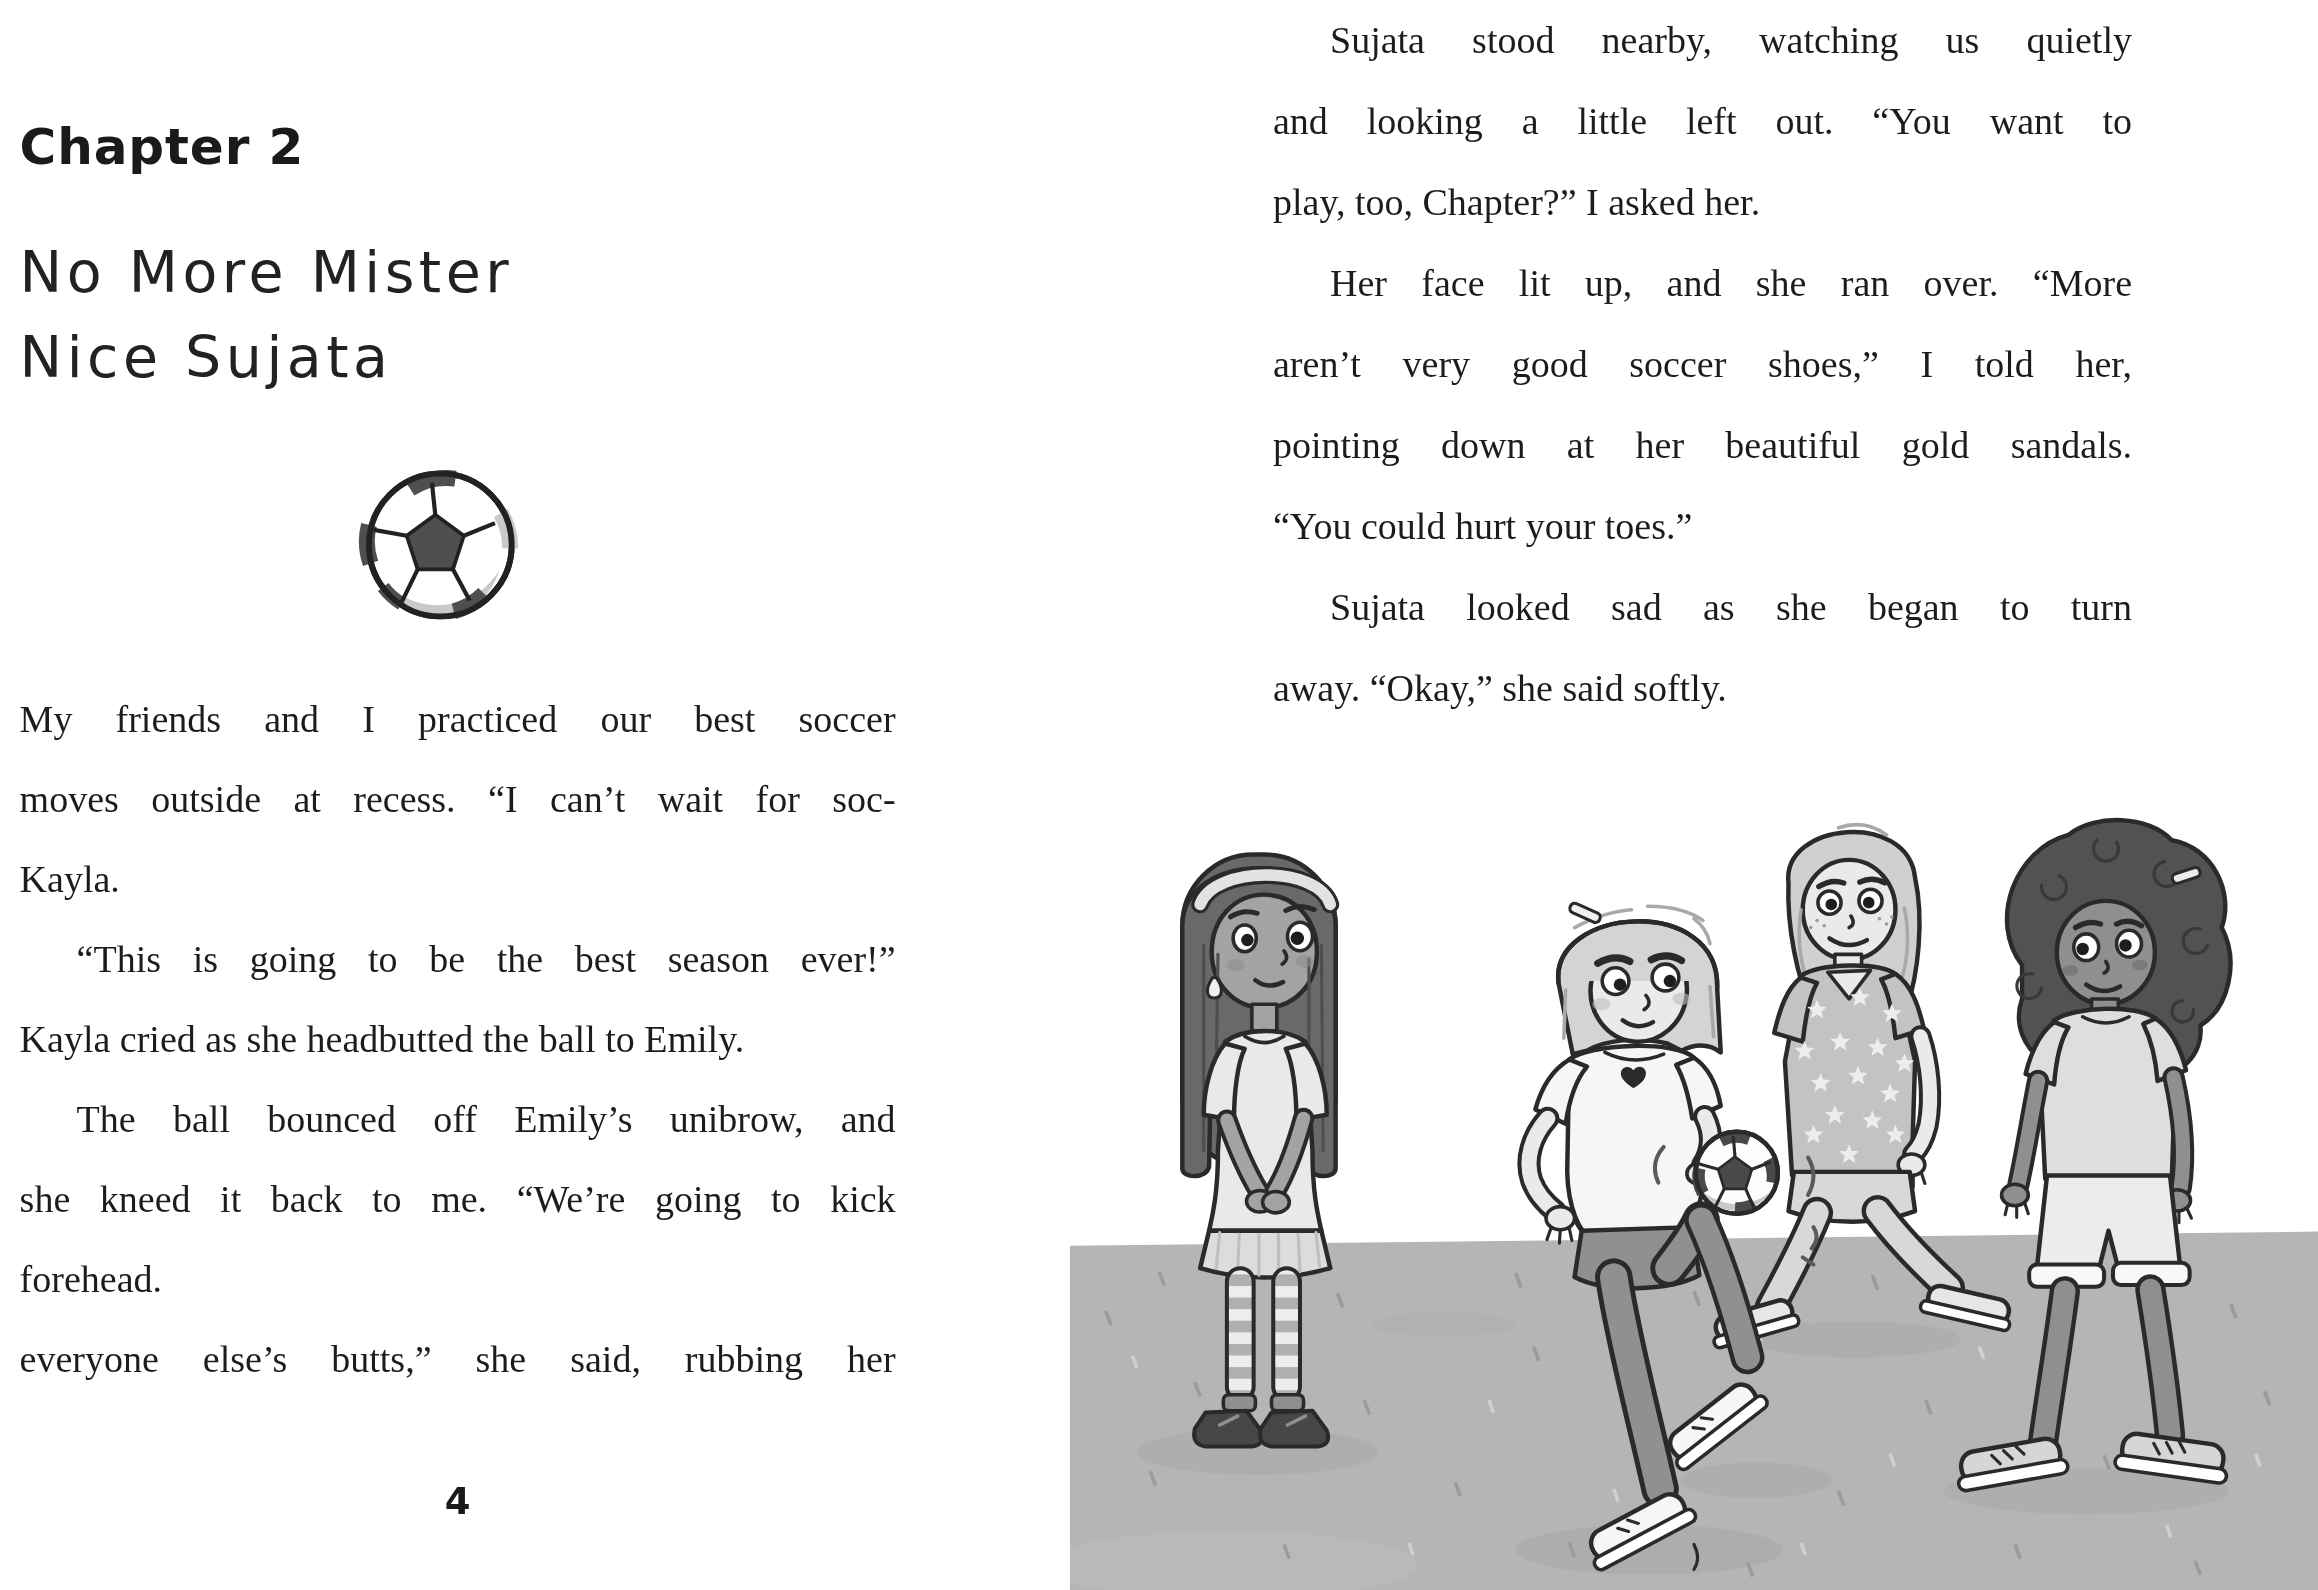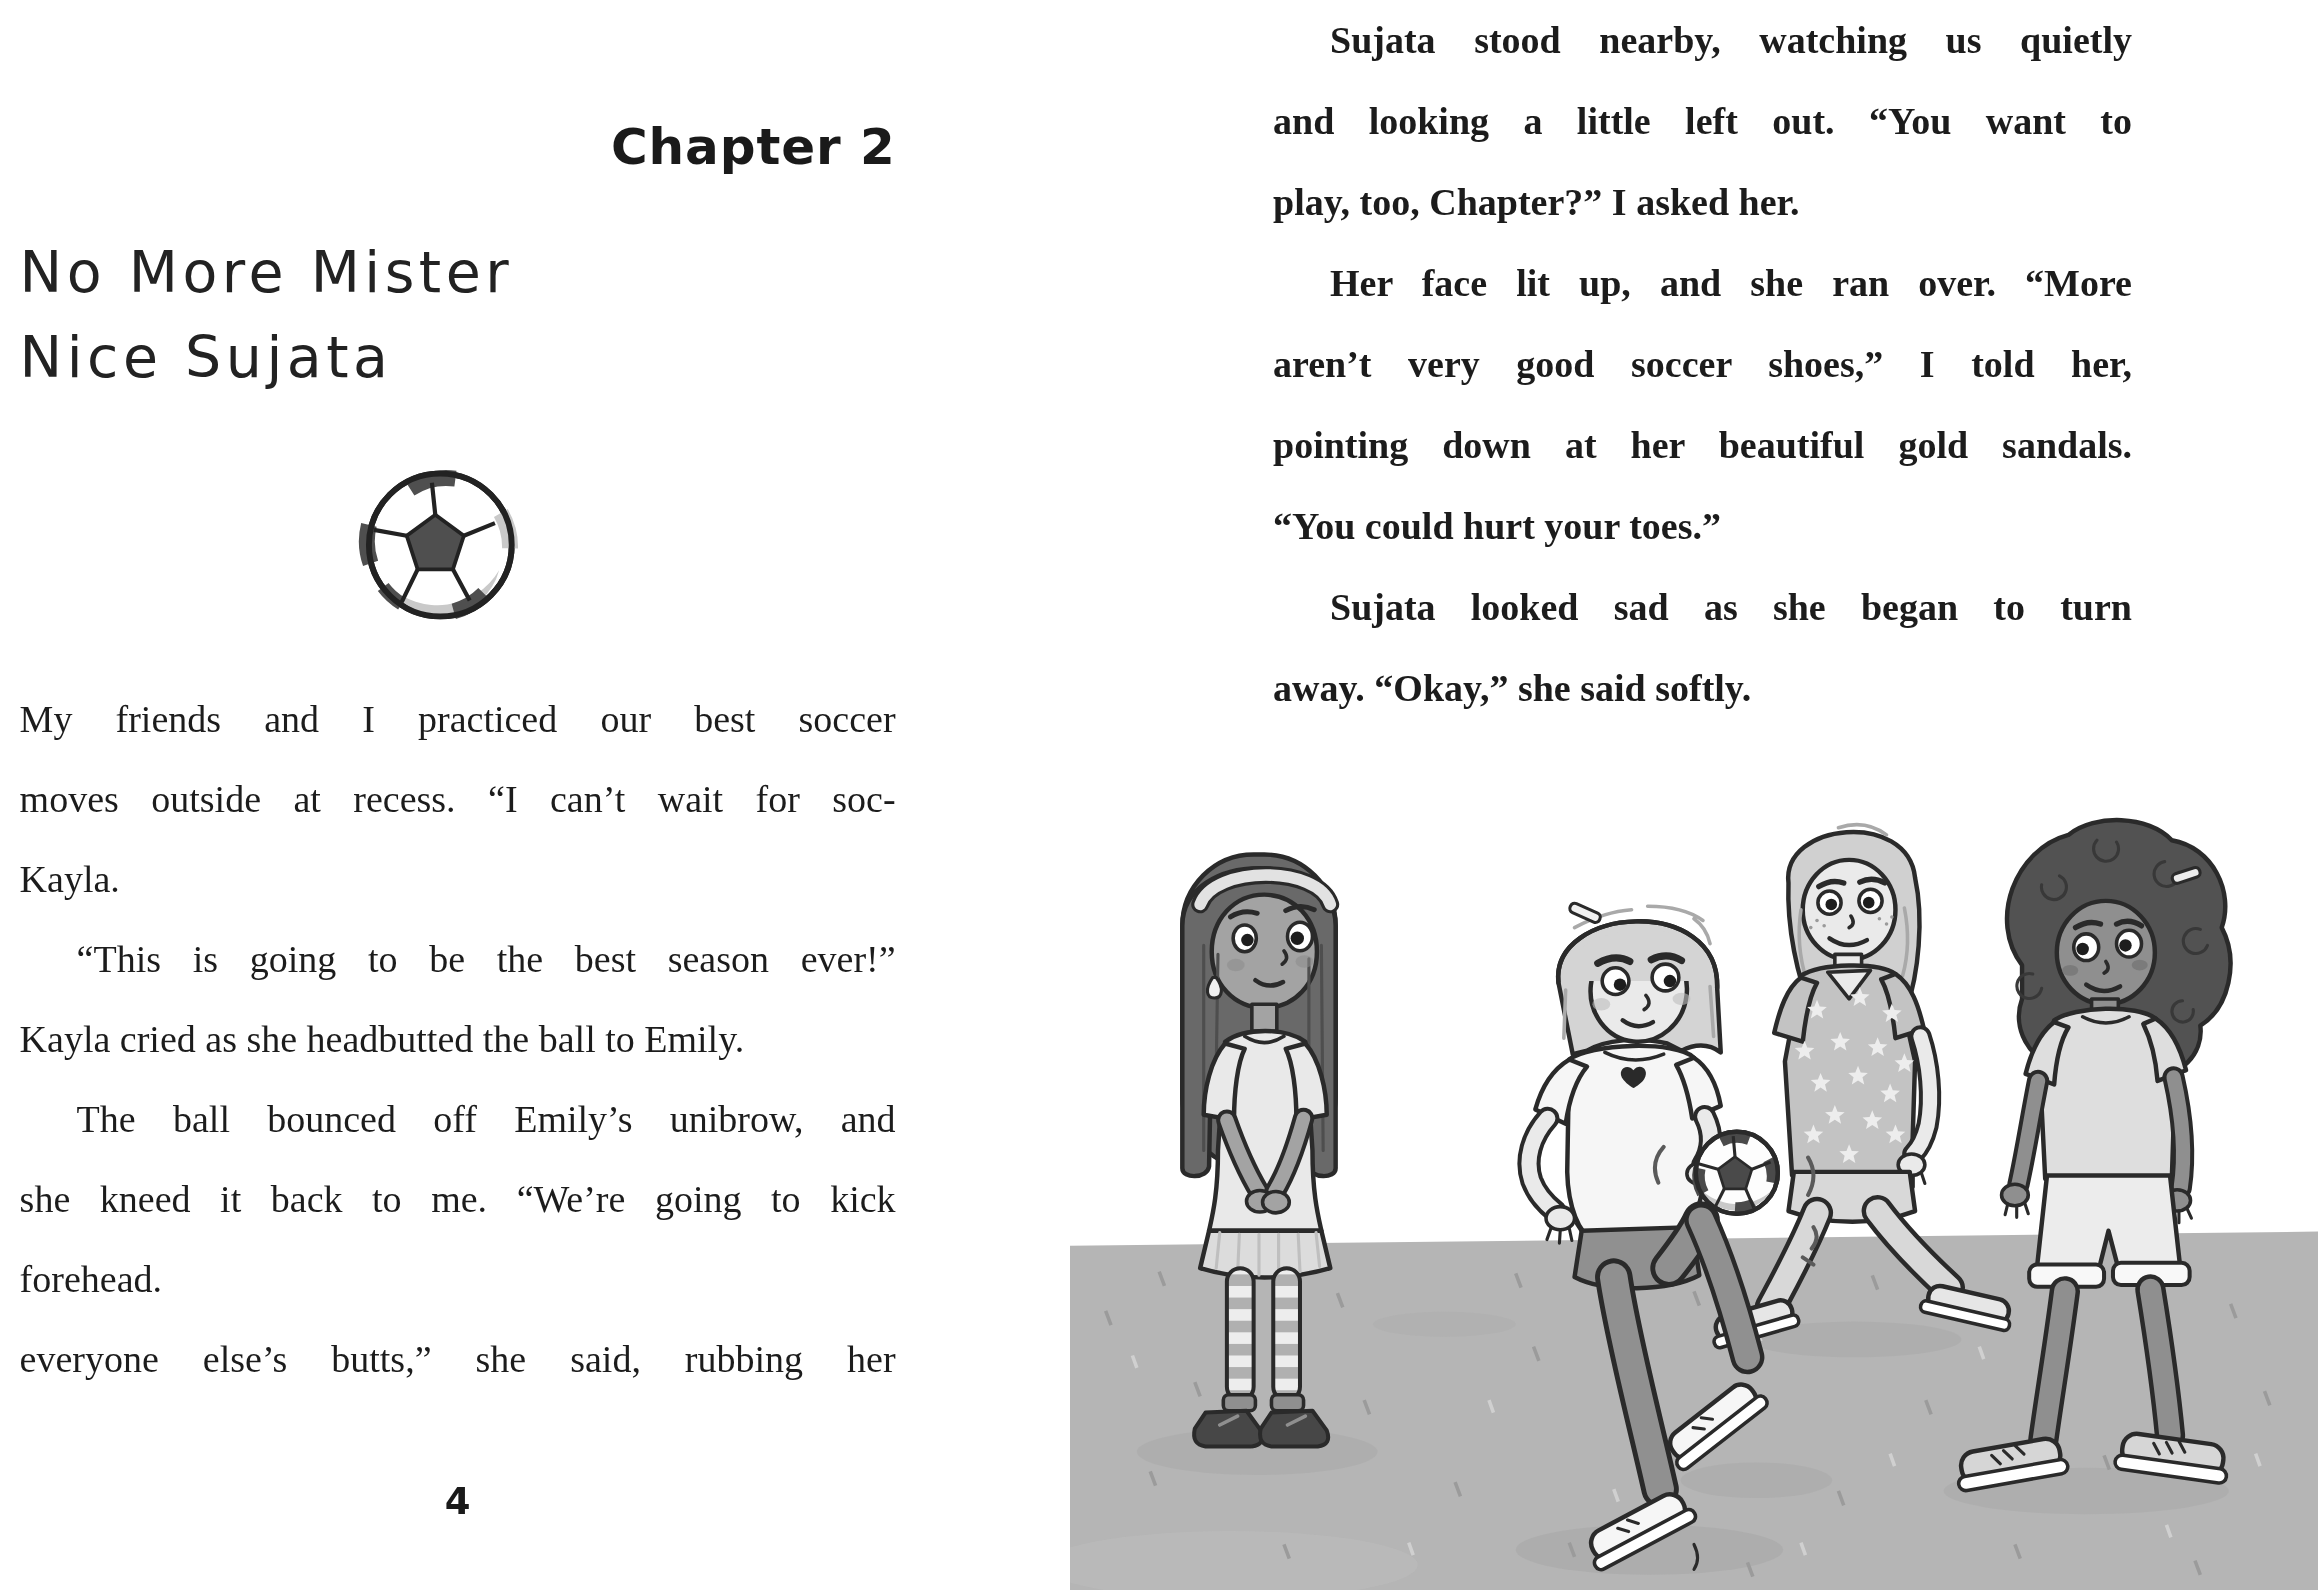--- a/index.html
+++ b/index.html
@@ -10,7 +10,7 @@
   
   .bodytext{position:absolute;font-family:"Liberation Serif",serif;font-size:38px;color:#1c1c1c;}
   .bodytext .ln{text-align:justify;text-align-last:justify;line-height:80px;height:80px;white-space:normal;}
-  .bodytext.rp .ln{line-height:81px;height:81px;font-weight:bold;}
+  .bodytext.rp .ln{line-height:81px;height:81px;}
   .bodytext .ln.last{text-align-last:left;}
   .bodytext .ln.ind{text-indent:57px;}
   .left-body{left:19.6px;top:679px;width:876px;}

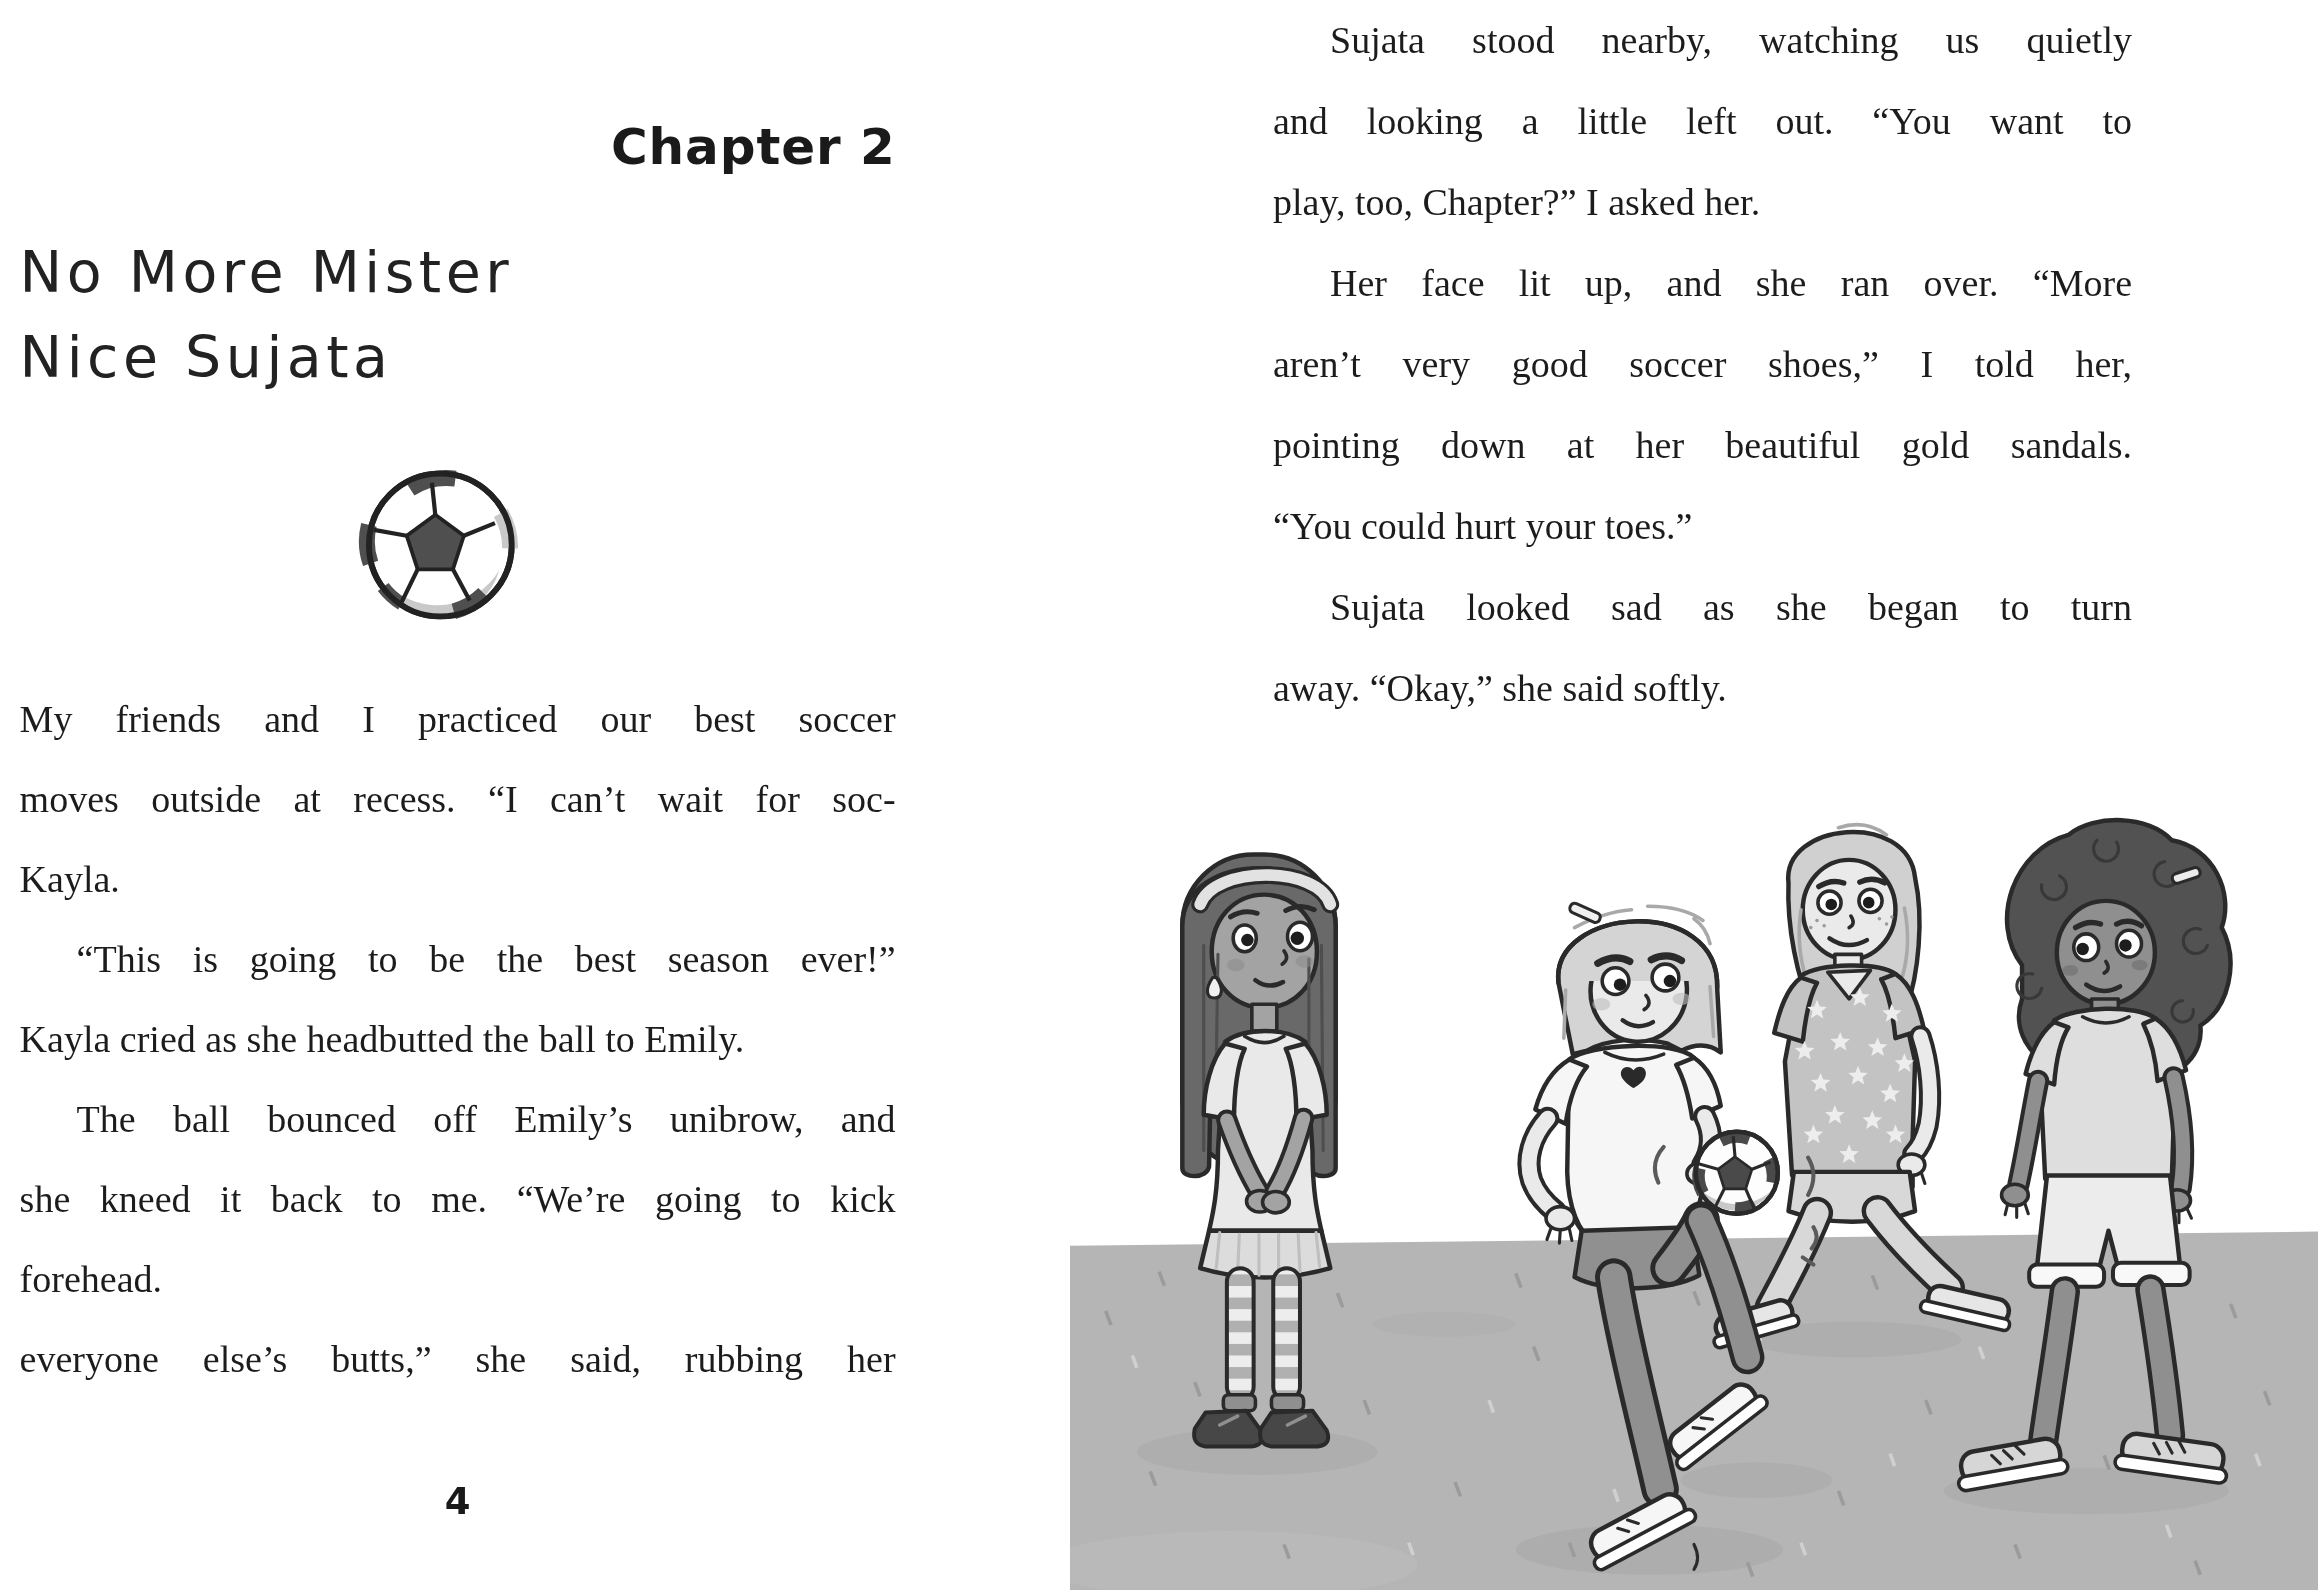--- a/index.html
+++ b/index.html
@@ -17,7 +17,7 @@
   .right-body{left:1273px;top:0px;width:859px;}
   
   .chapter-label{
-    position:absolute;left:19.6px;top:118px;width:876px;text-align:right;
+    position:absolute;left:19.6px;top:118px;width:876px;text-align:left;
     font-family:"DejaVu Sans",sans-serif;font-weight:800;font-size:50px;letter-spacing:0.9px;color:#1a1a1a;
   }
   .chapter-title{

